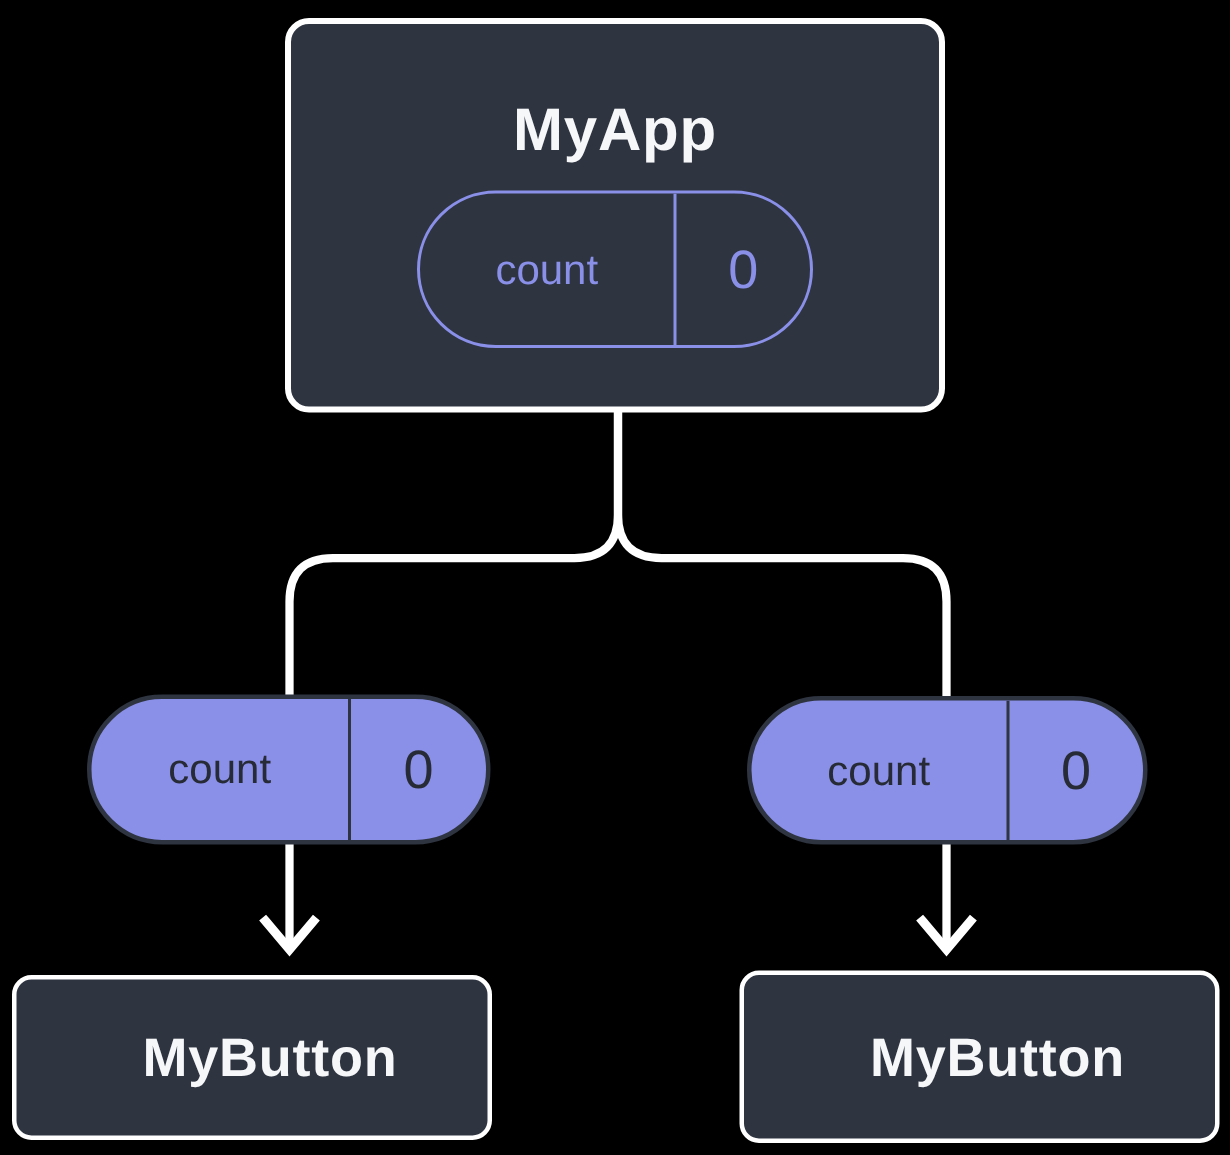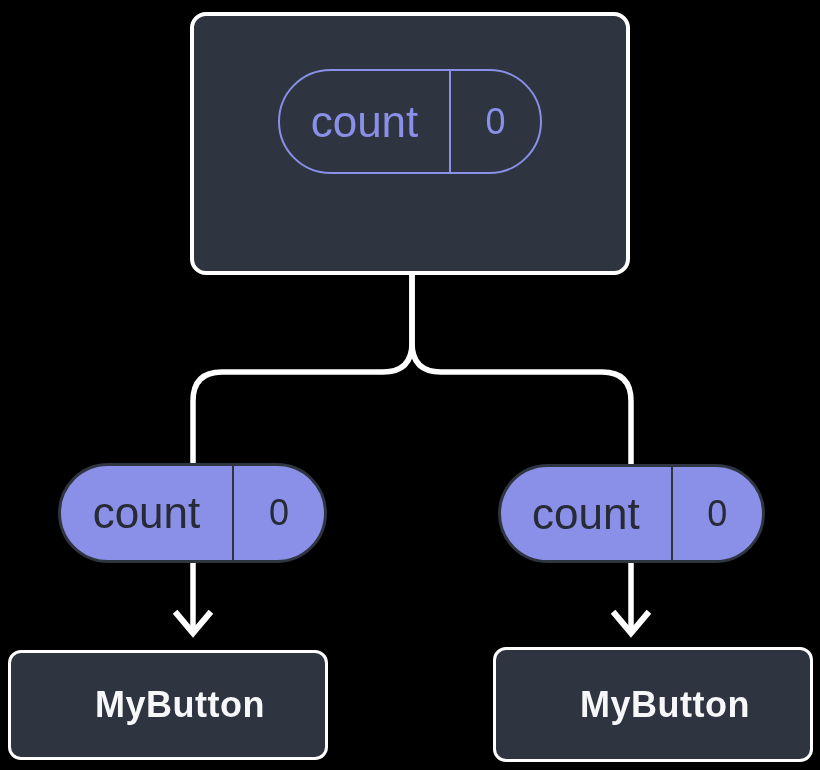--- a/index.html
+++ b/index.html
@@ -112,6 +112,7 @@
   </svg>
 
   <div class="node node-root">
+    <div class="node-title">MyApp</div>
     <div class="pill pill-outline">
       <div class="pill-name">count</div>
       <div class="pill-value">0</div>

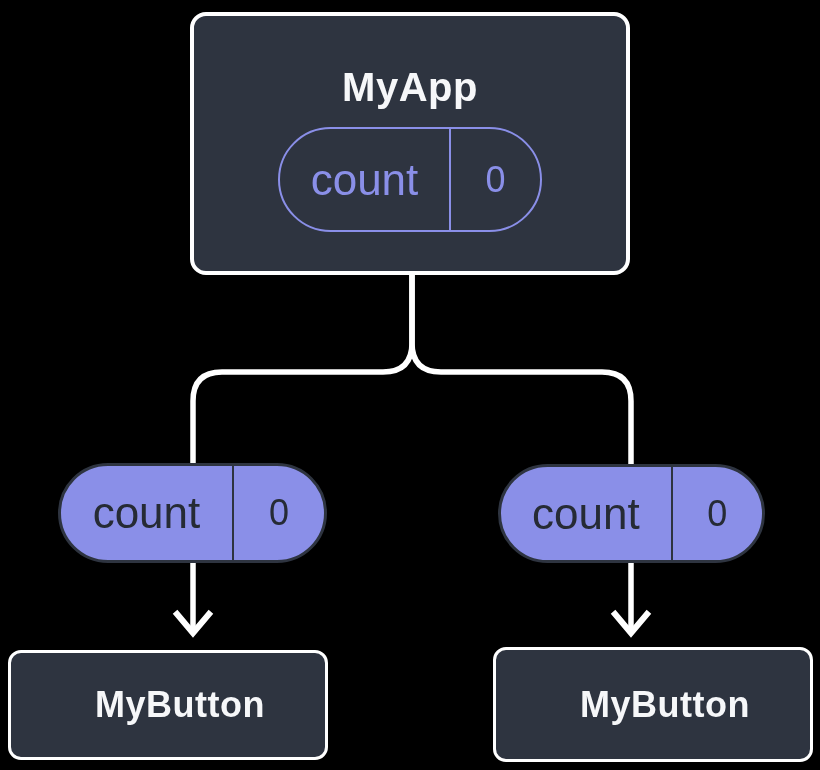--- a/index.html
+++ b/index.html
@@ -84,7 +84,7 @@
     display: flex;
     align-items: center;
     justify-content: center;
-    font-size: 44px;
+    font-size: 28px;
     font-weight: 400;
   }
   .pill-value {

